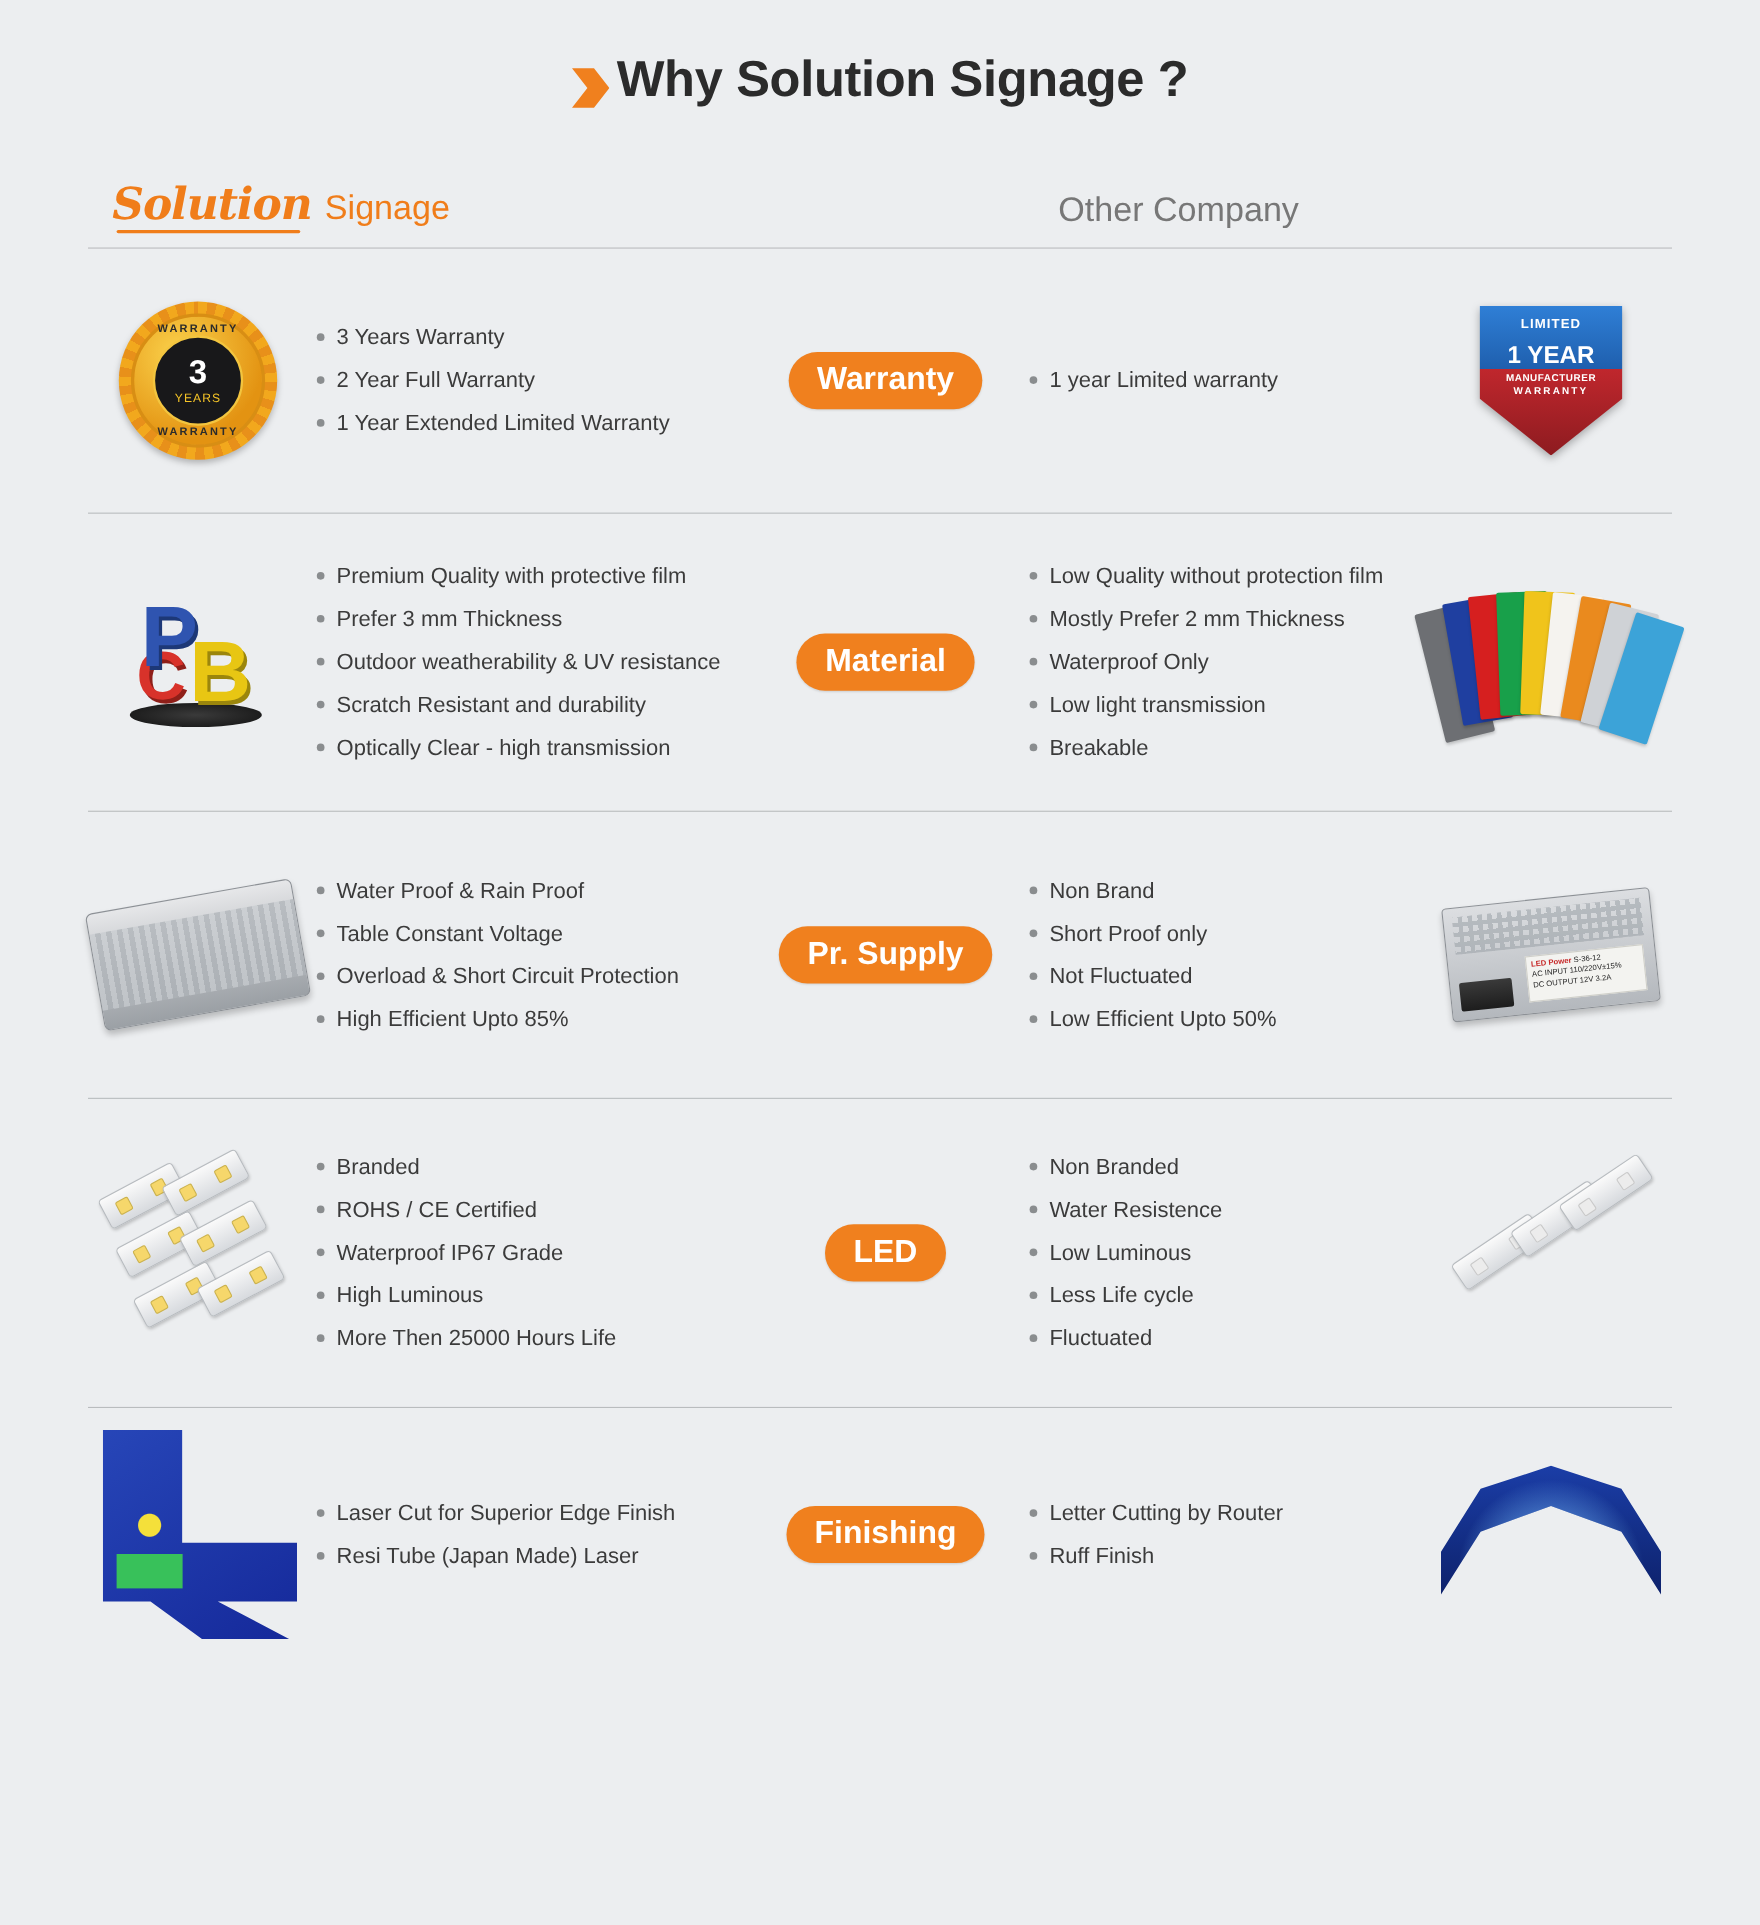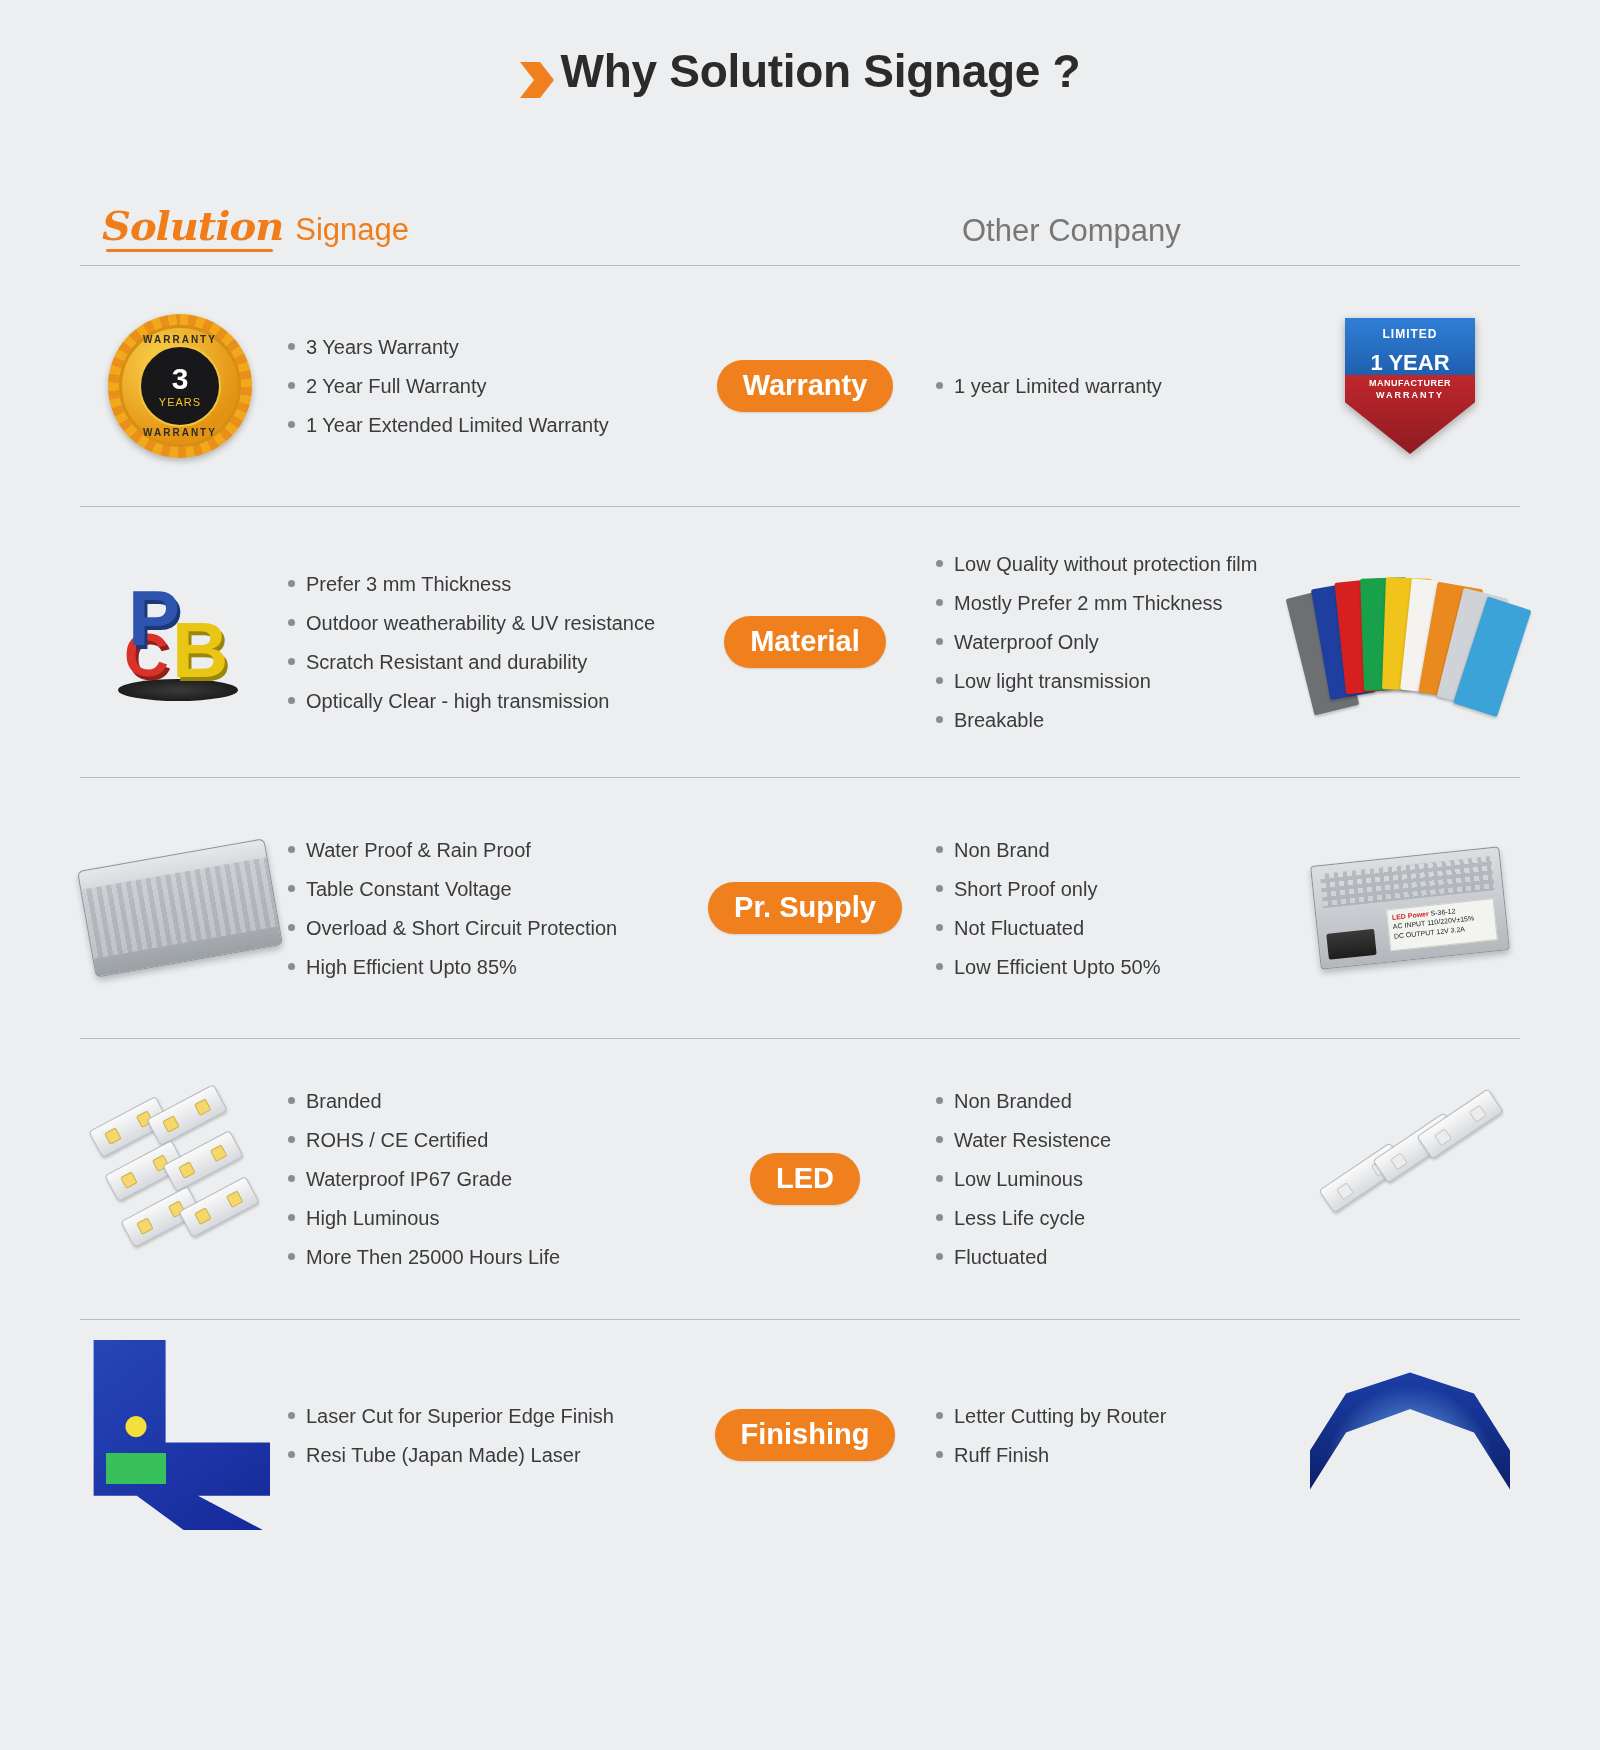--- a/index.html
+++ b/index.html
@@ -54,7 +54,6 @@
     display: flex;
     align-items: baseline;
     gap: 12px;
-    margin-top: 40px;
   }
   .brand-script {
     font-family: "DejaVu Serif", serif;

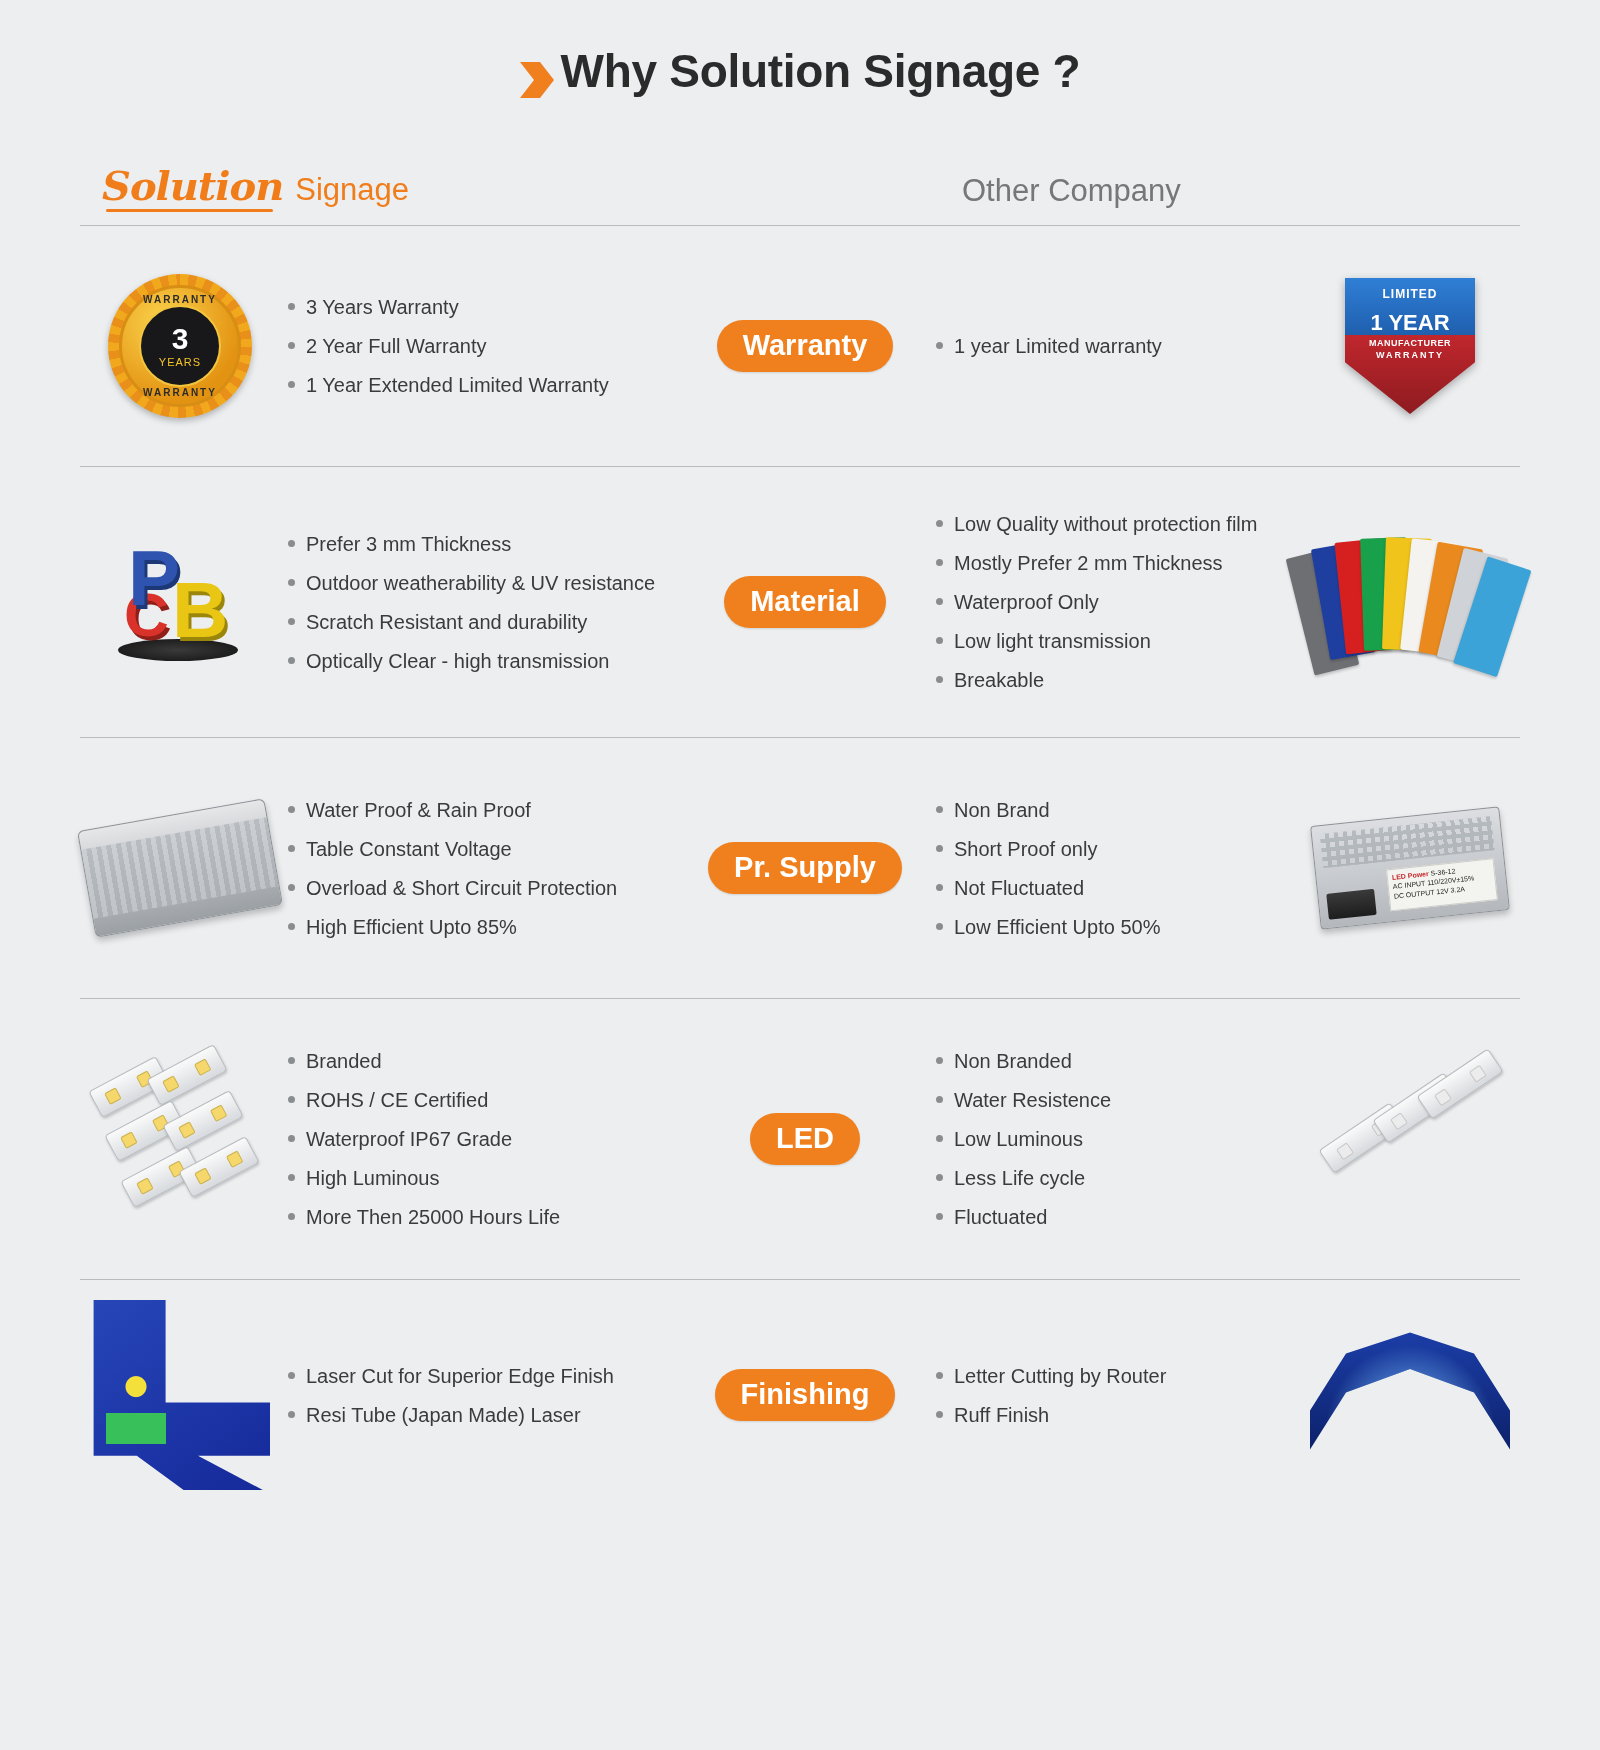--- a/index.html
+++ b/index.html
@@ -426,6 +426,7 @@
     </div>
     <div class="cell-list">
       <ul class="bullets">
+        <li>Premium Quality with protective film</li>
         <li>Prefer 3 mm Thickness</li>
         <li>Outdoor weatherability &amp; UV resistance</li>
         <li>Scratch Resistant and durability</li>

